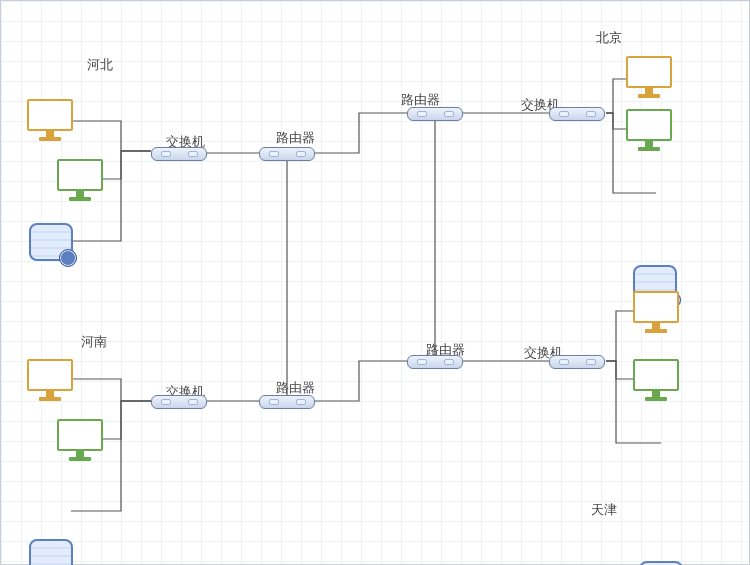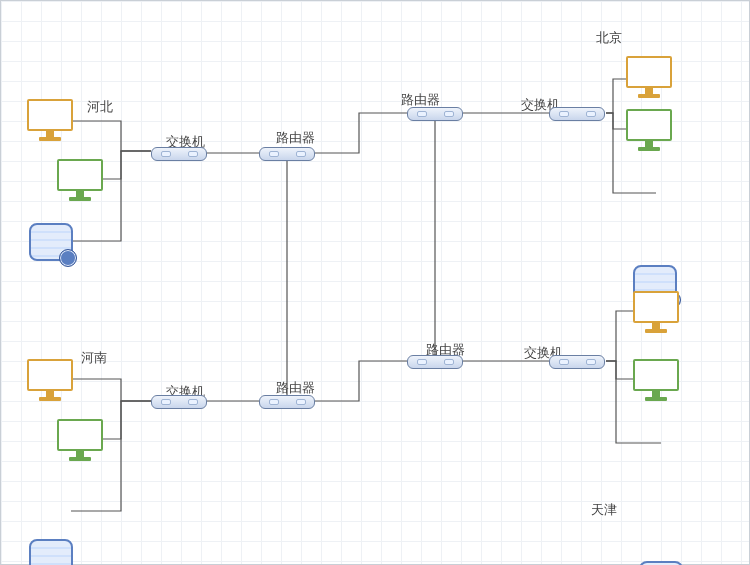--- a/index.html
+++ b/index.html
@@ -103,7 +103,7 @@
     </g>
   </svg>
 
-  <div class="node-label" style="left:86px;top:55px;margin-top:42px;">河北</div>
+  <div class="node-label" style="left:86px;top:55px;">河北</div>
   <div class="node-label" style="left:80px;top:348px;font-family:Liberation Serif, serif;">河南</div>
   <div class="node-label" style="left:595px;top:28px;">北京</div>
   <div class="node-label" style="left:590px;top:472px;margin-top:28px;">天津</div>

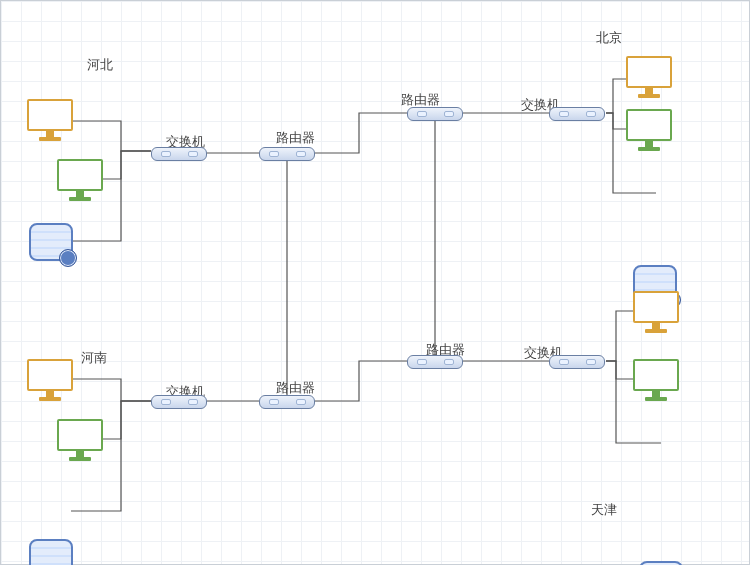--- a/index.html
+++ b/index.html
@@ -104,7 +104,7 @@
   </svg>
 
   <div class="node-label" style="left:86px;top:55px;">河北</div>
-  <div class="node-label" style="left:80px;top:348px;font-family:Liberation Serif, serif;">河南</div>
+  <div class="node-label" style="left:80px;top:332px;font-family:Liberation Serif, serif;">河南</div>
   <div class="node-label" style="left:595px;top:28px;">北京</div>
   <div class="node-label" style="left:590px;top:472px;margin-top:28px;">天津</div>
 

